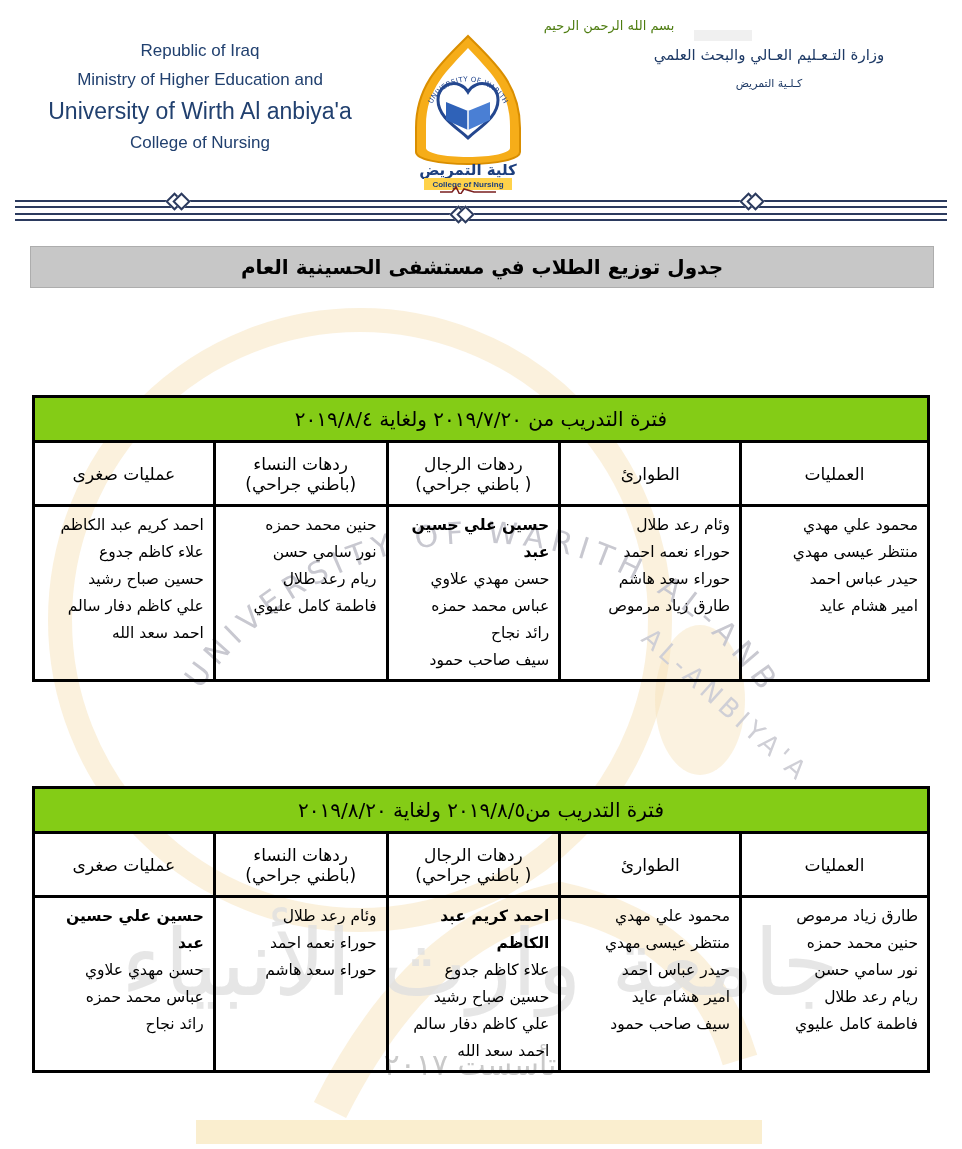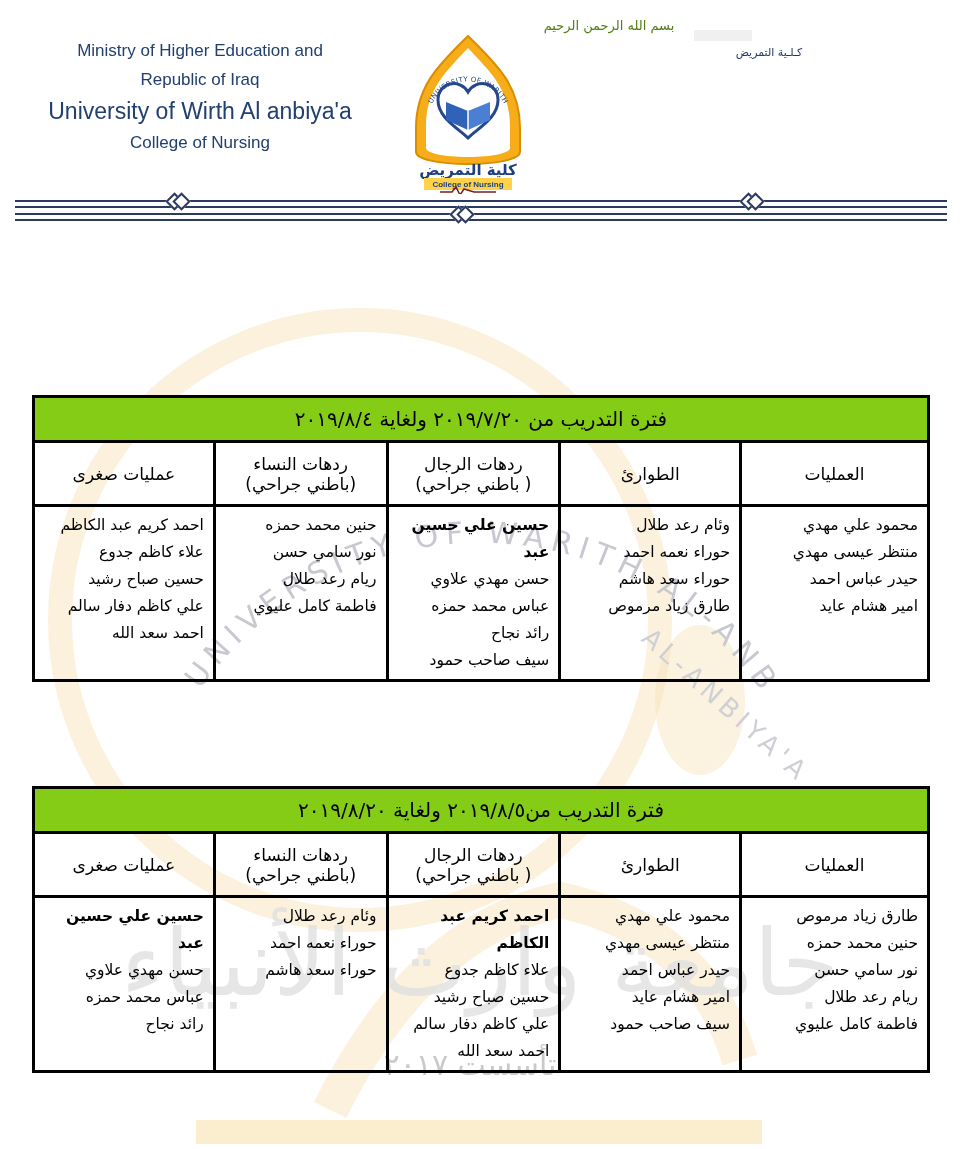--- a/index.html
+++ b/index.html
@@ -111,6 +111,7 @@
   </div>
 
   <div class="hdr-right">
+    <div class="r1">وزارة التـعـليم العـالي والبحث العلمي</div>
     <div class="r3">كـلـية التمريض</div>
   </div>
 

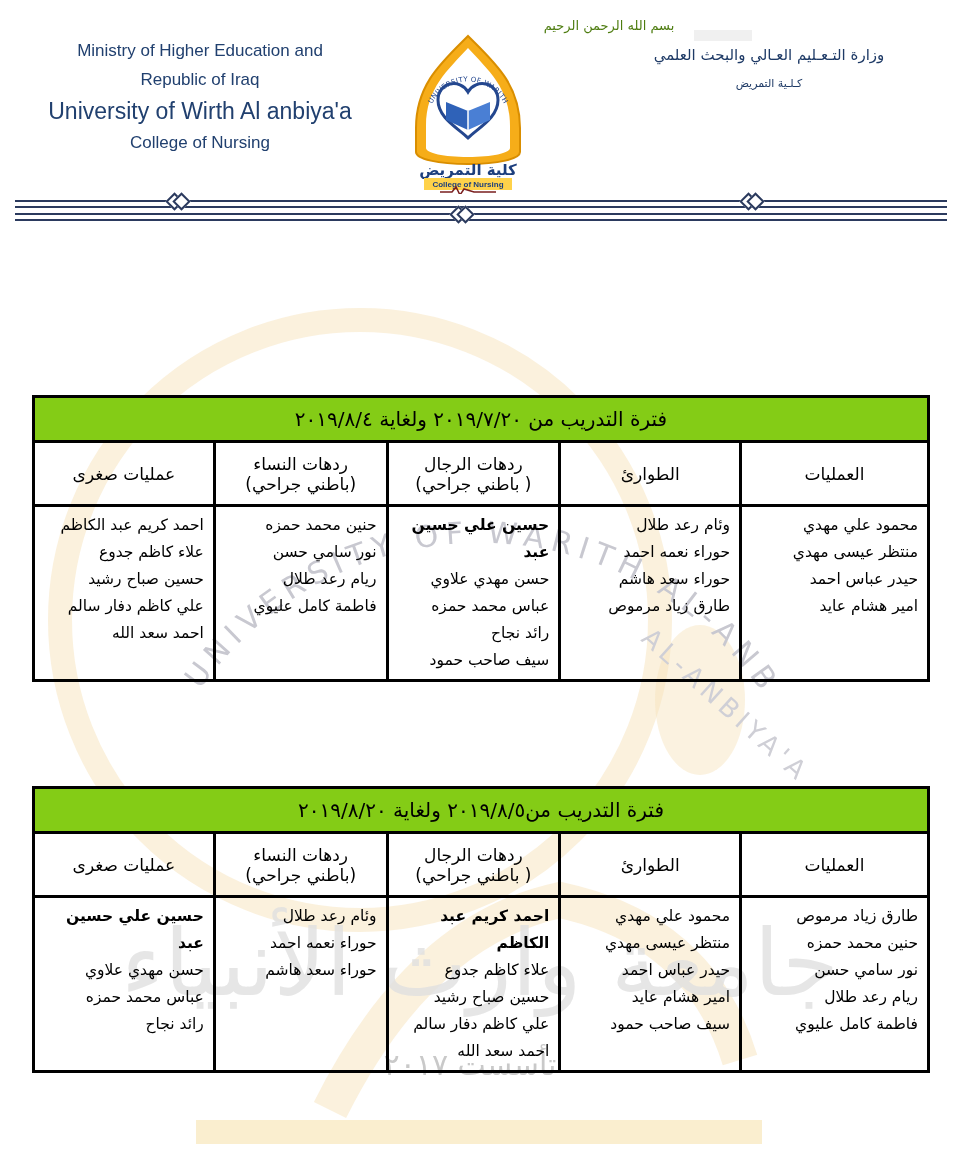--- a/index.html
+++ b/index.html
@@ -83,8 +83,8 @@
   </div>
 
   <div class="hdr-left latin">
+    <div class="s">Republic of Iraq</div>
     <div class="s">Ministry of Higher Education and</div>
-    <div class="s">Republic of Iraq</div>
     <div class="big">University of Wirth Al anbiya'a</div>
     <div class="s">College of Nursing</div>
   </div>

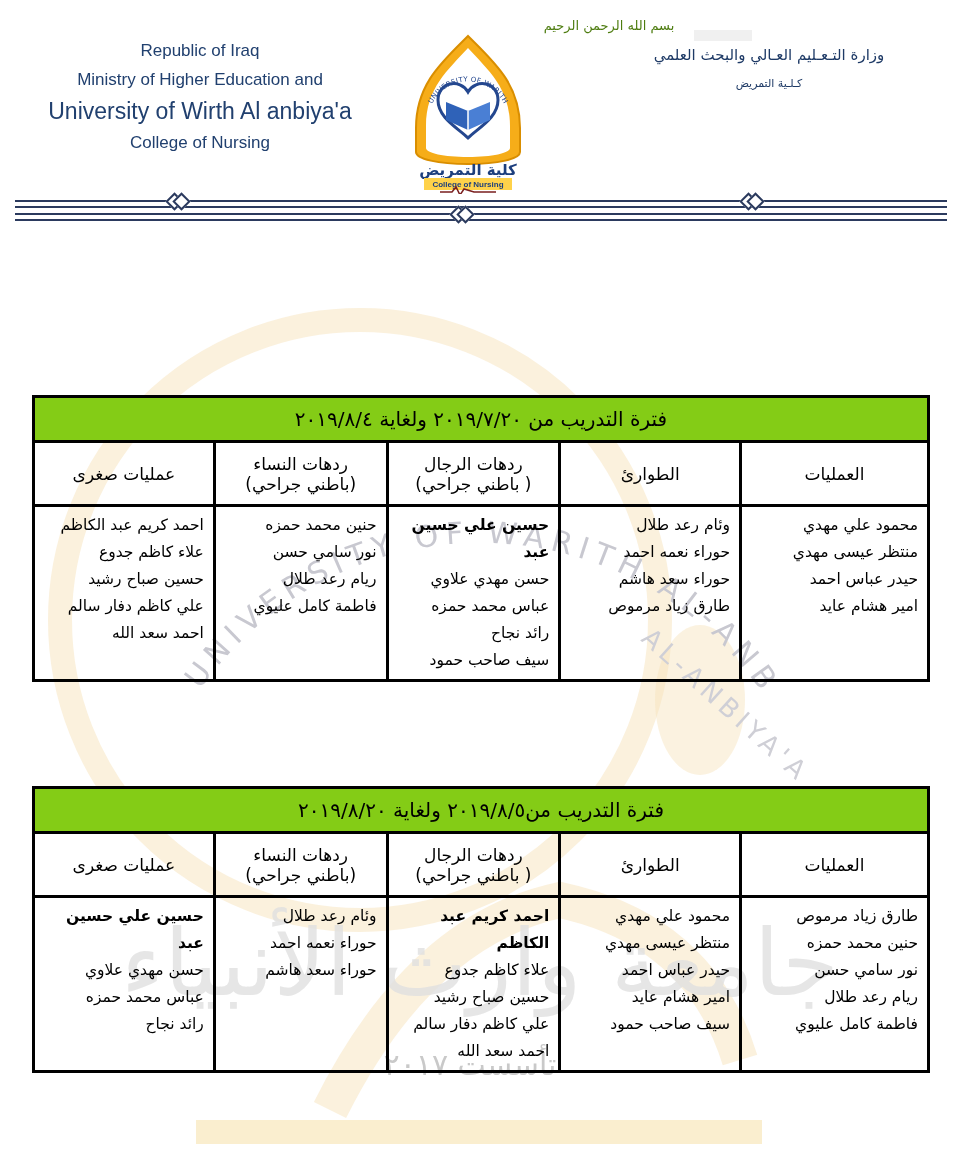--- a/index.html
+++ b/index.html
@@ -134,6 +134,7 @@
       </div>
   </div>
 
+  <div class="title-bar">جدول توزيع الطلاب في مستشفى الحسينية العام</div>
 
   <table class="t" id="t1">
     <colgroup>

